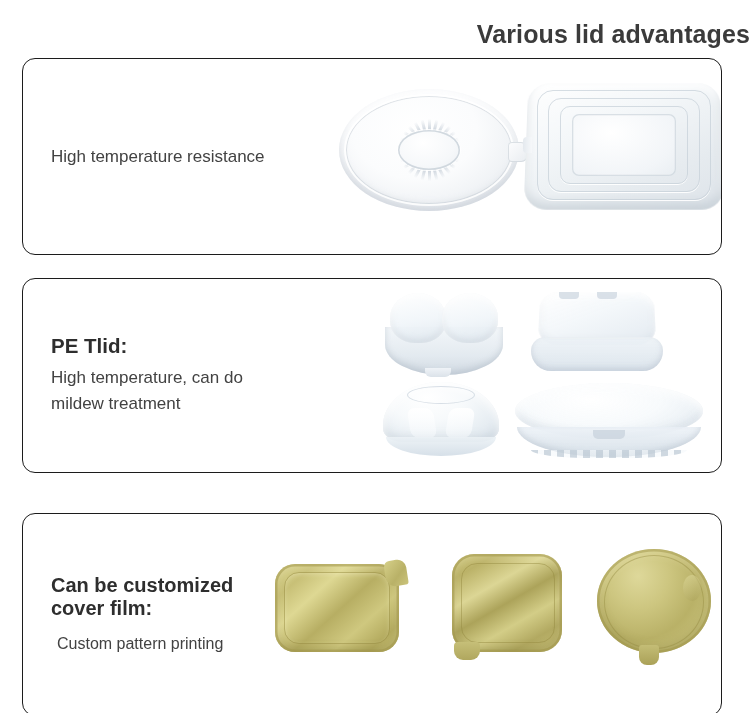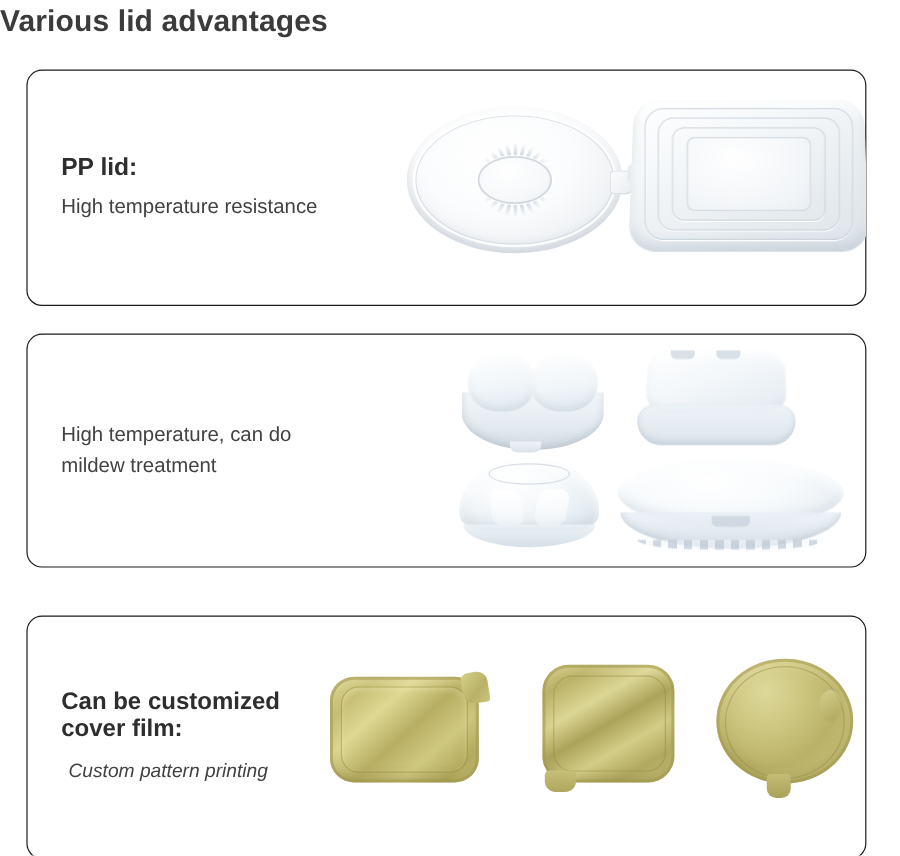--- a/index.html
+++ b/index.html
@@ -20,10 +20,10 @@
   
   .page-title {
     position: absolute;
-    top: 4px;
+    top: 20px;
     left: 0;
     width: 750px;
-    text-align: left;
+    text-align: right;
     font-size: 25px;
     font-weight: bold;
     color: #3b3b3b;

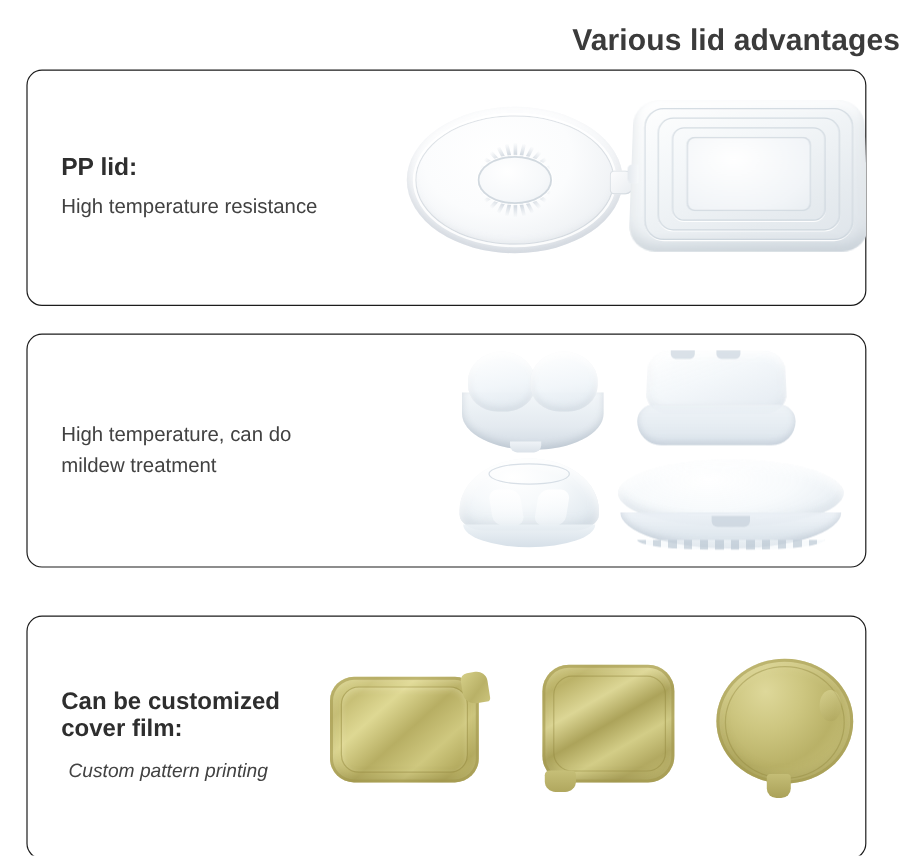--- a/index.html
+++ b/index.html
@@ -358,7 +358,6 @@
 
 <section class="panel" id="panel-0">
   <div class="panel-text">
-    <div class="panel-heading">PP lid:</div>
     <div class="panel-sub">High temperature resistance</div>
   </div>
 

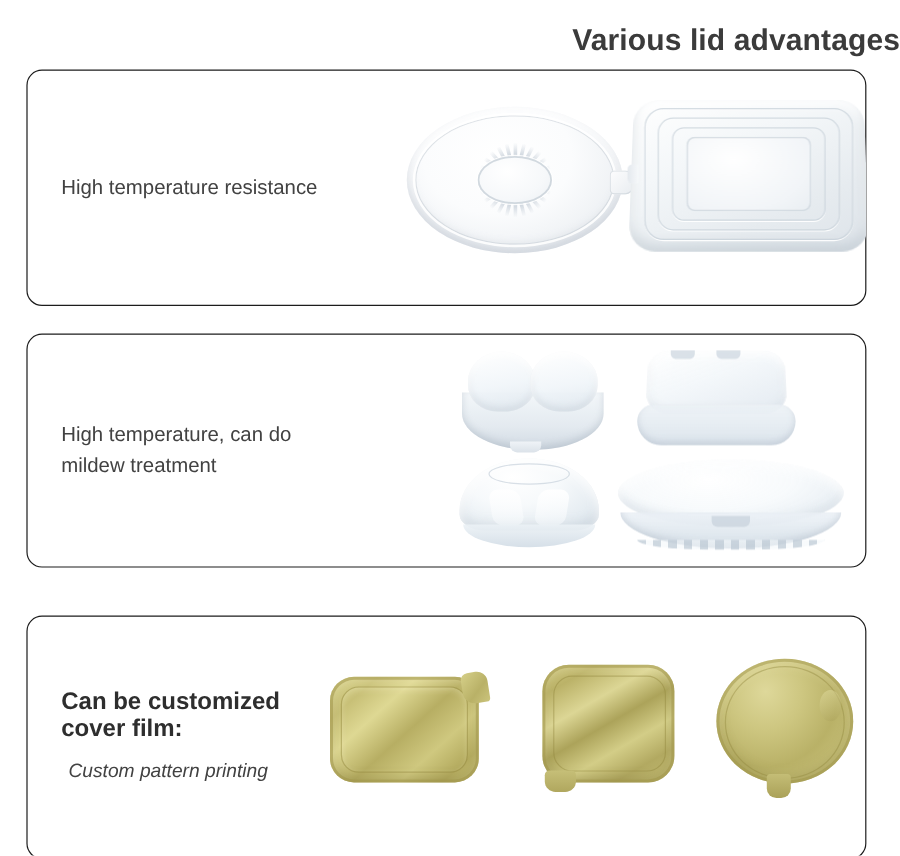--- a/index.html
+++ b/index.html
@@ -412,6 +412,7 @@
 
 <section class="panel" id="panel-1">
   <div class="panel-text">
+    <div class="panel-heading">PE Tlid:</div>
     <div class="panel-sub">High temperature, can do
 mildew treatment</div>
   </div>

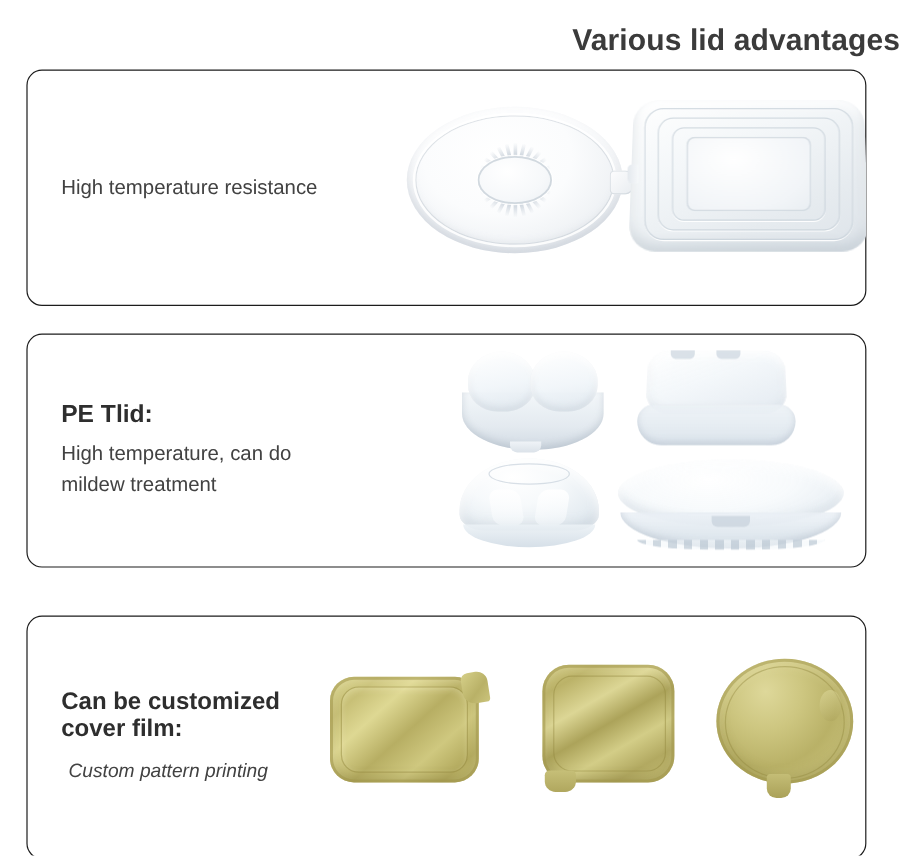--- a/index.html
+++ b/index.html
@@ -68,7 +68,7 @@
     white-space: pre-line;
   }
   #panel-2 .panel-heading { font-size: 20px; margin-bottom: 11px; }
-  #panel-2 .panel-sub { font-size: 16px; padding-left: 6px; font-style: italic; }
+  #panel-2 .panel-sub { font-size: 16px; padding-left: 6px; }
 
   .panel-art {
     position: absolute;

